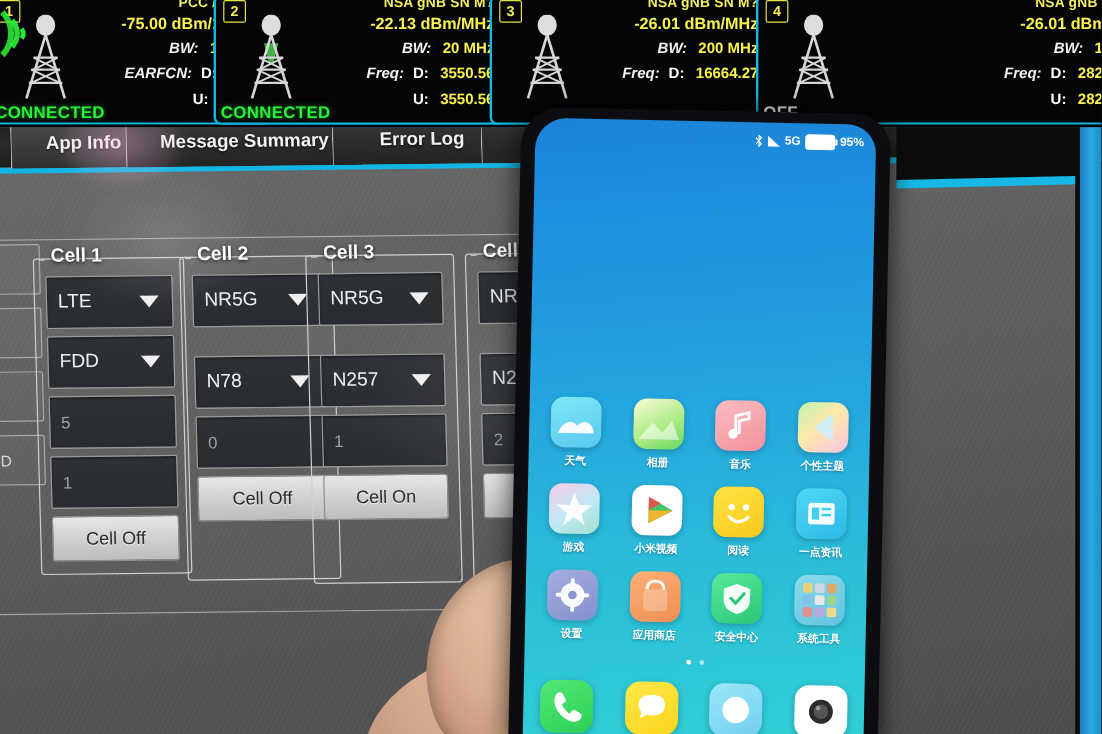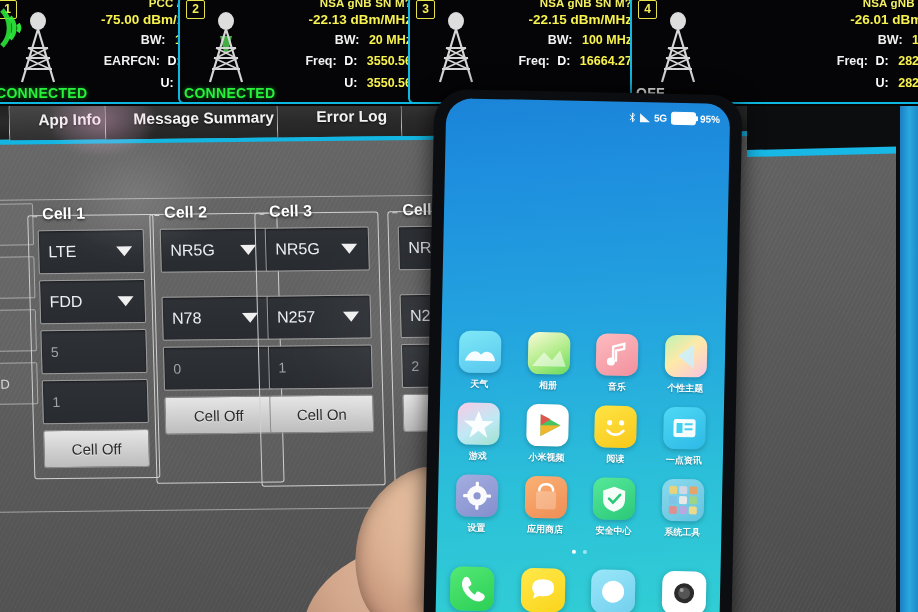--- a/index.html
+++ b/index.html
@@ -333,7 +333,7 @@
         <path d="M22 36 L42 46 M42 36 L22 46 M20 46 L44 57 M44 46 L20 57" stroke="#e2e2e2" stroke-width="1.6"></path>
       </svg>
       <div class="cp-head">NSA gNB SN  M?</div>
-      <div class="cp-pw">-22.15 dBm/MHz</div>
+      <div class="cp-pw">-26.01 dBm/MHz</div>
       <div class="cp-row r-bw">
         <span class="lbl">BW:</span>
         <span class="val">100 MHz</span>

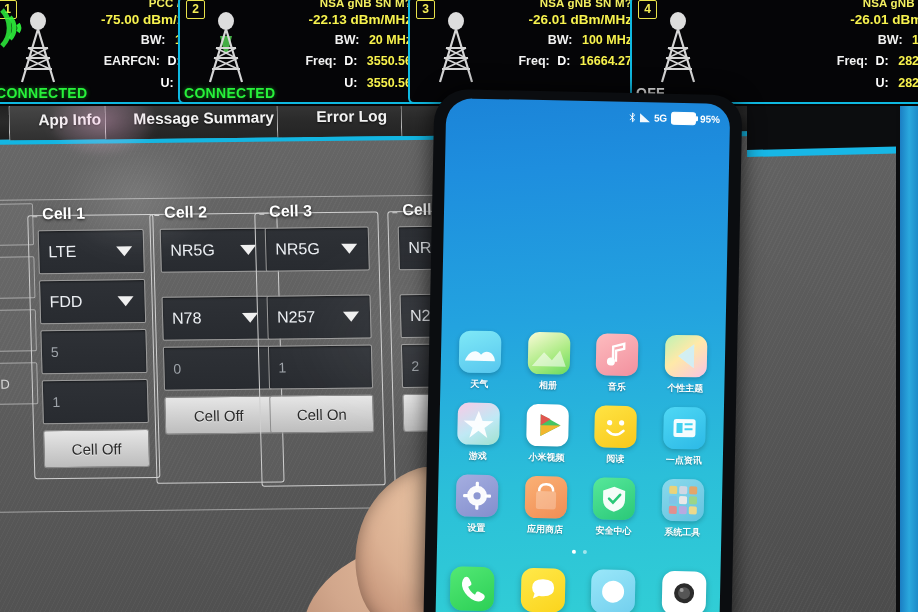--- a/index.html
+++ b/index.html
@@ -48,7 +48,7 @@
   .cp-row{
     position:absolute;right:6px;font-size:12.5px;font-weight:bold;white-space:nowrap;
   }
-  .cp-row .lbl{color:#f2f2f2;}
+  .cp-row .lbl{color:#f2f2f2;font-style:italic;}
   .cp-row .val{color:#f8f24d;margin-left:6px;}
   .r-bw{top:35px;}
   .r-d{top:56px;}

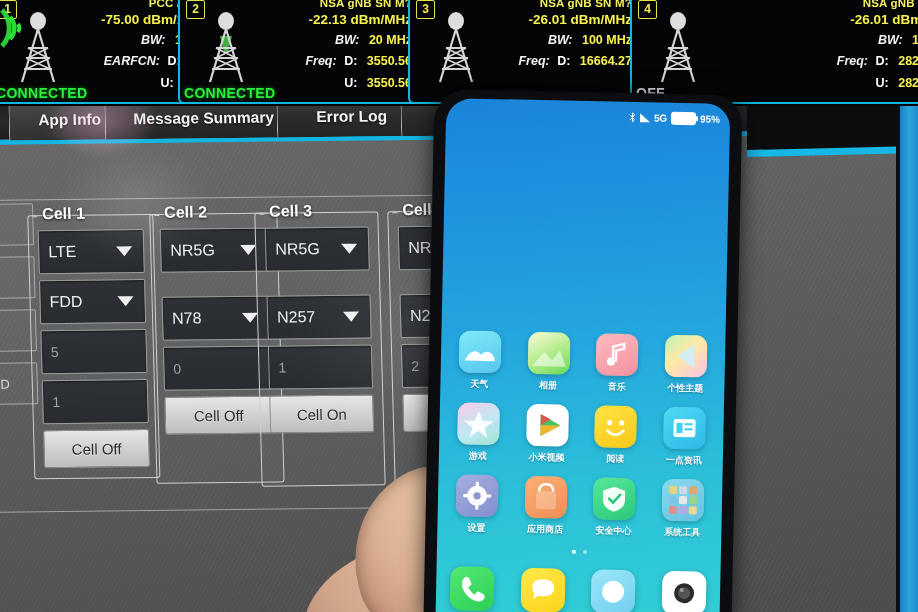--- a/index.html
+++ b/index.html
@@ -336,7 +336,7 @@
       <div class="cp-pw">-26.01 dBm/MHz</div>
       <div class="cp-row r-bw">
         <span class="lbl">BW:</span>
-        <span class="val">100 MHz</span>
+        <span class="val">200 MHz</span>
       </div>
       <div class="cp-row r-d">
         <span class="lbl">Freq:</span>

